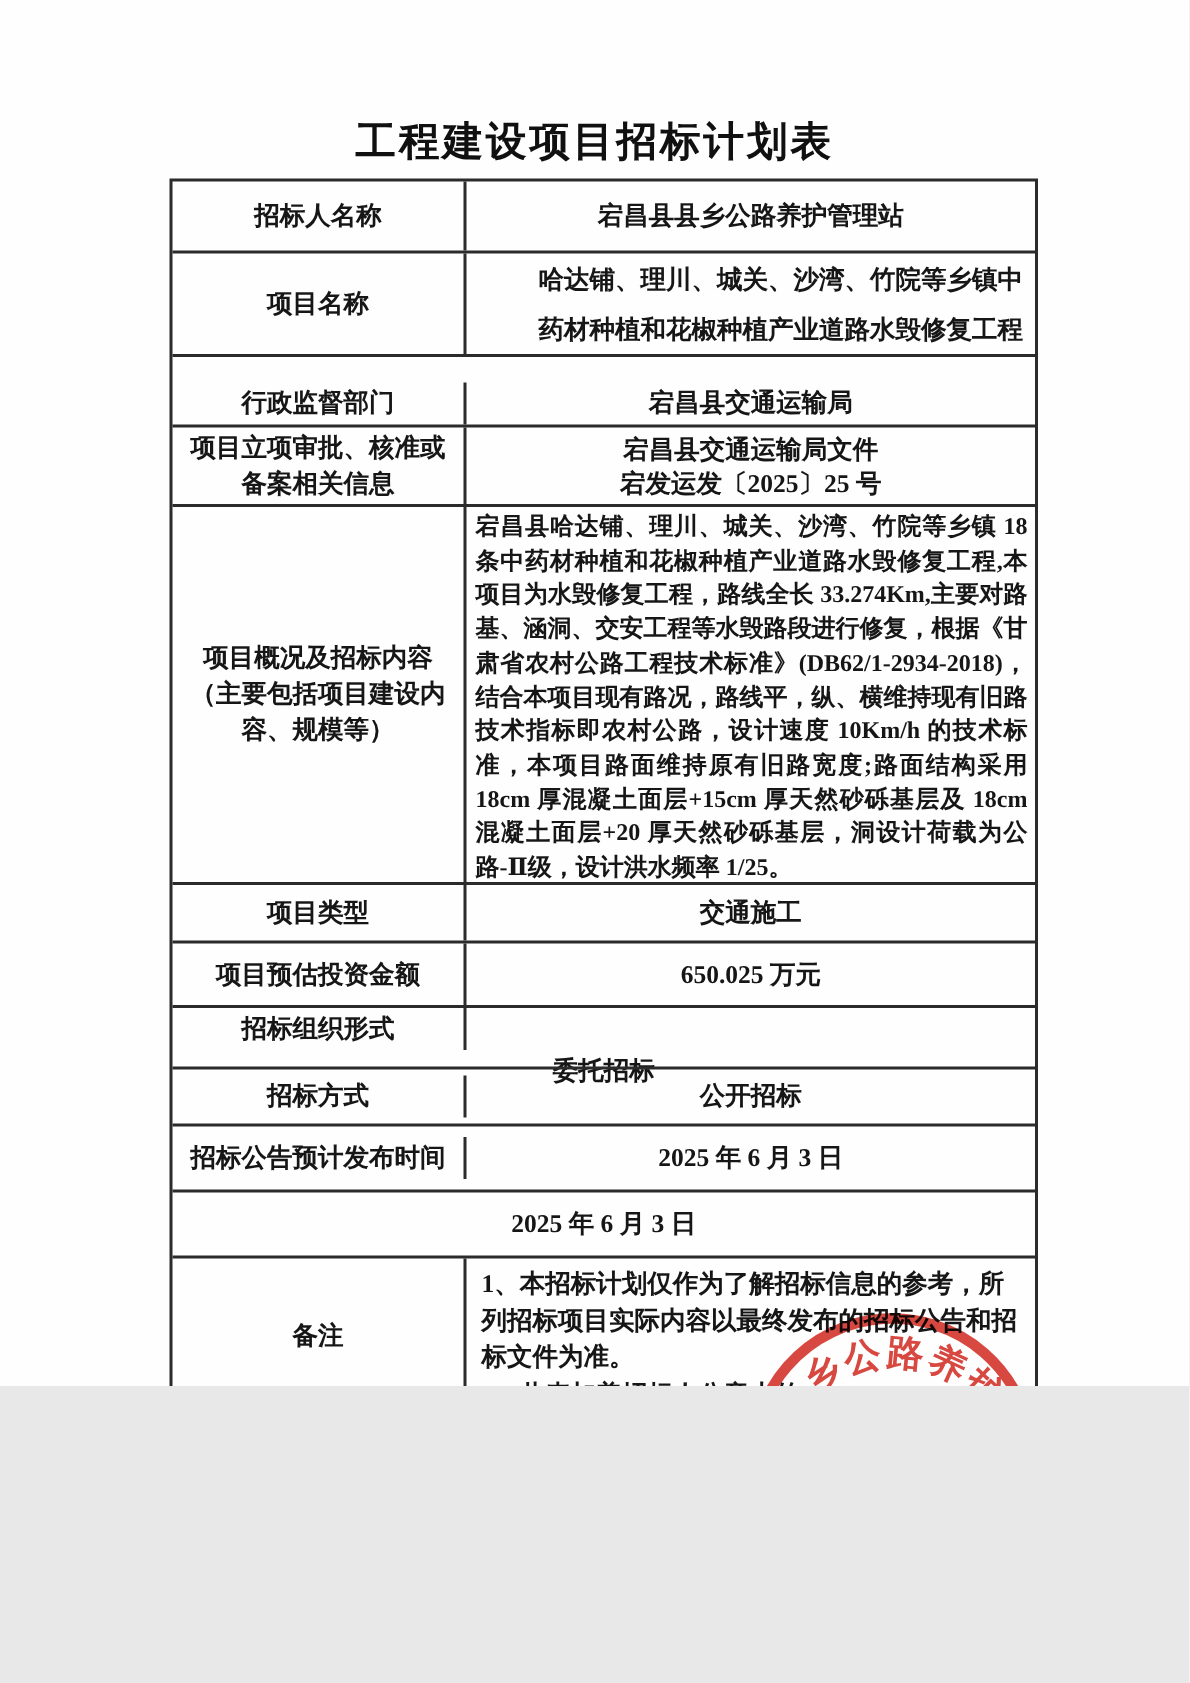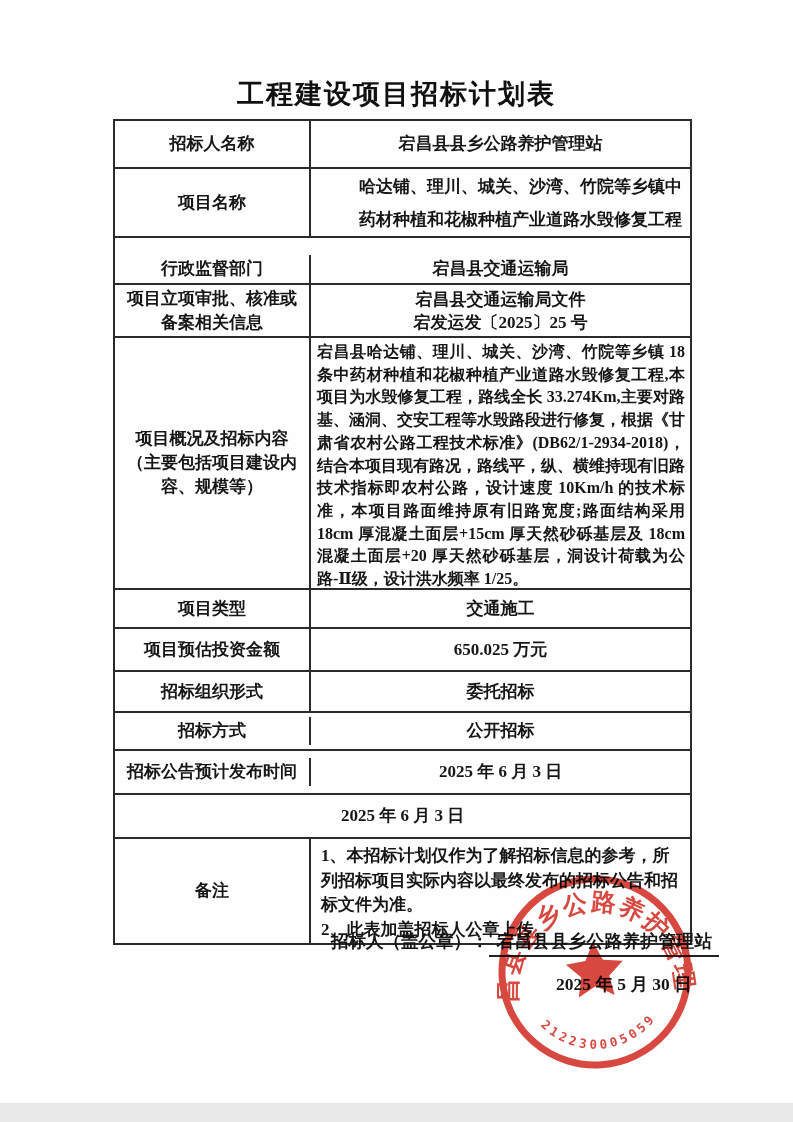--- a/index.html
+++ b/index.html
@@ -5,7 +5,7 @@
   html,body{margin:0;padding:0;background:#e8e8e8;}
   .page{
     position:relative;
-    width:793px;height:1103px;
+    width:793px;height:924px;
     margin:0 auto;
     background:#fefefe;
     font-family:"Liberation Serif","DejaVu Serif",serif;

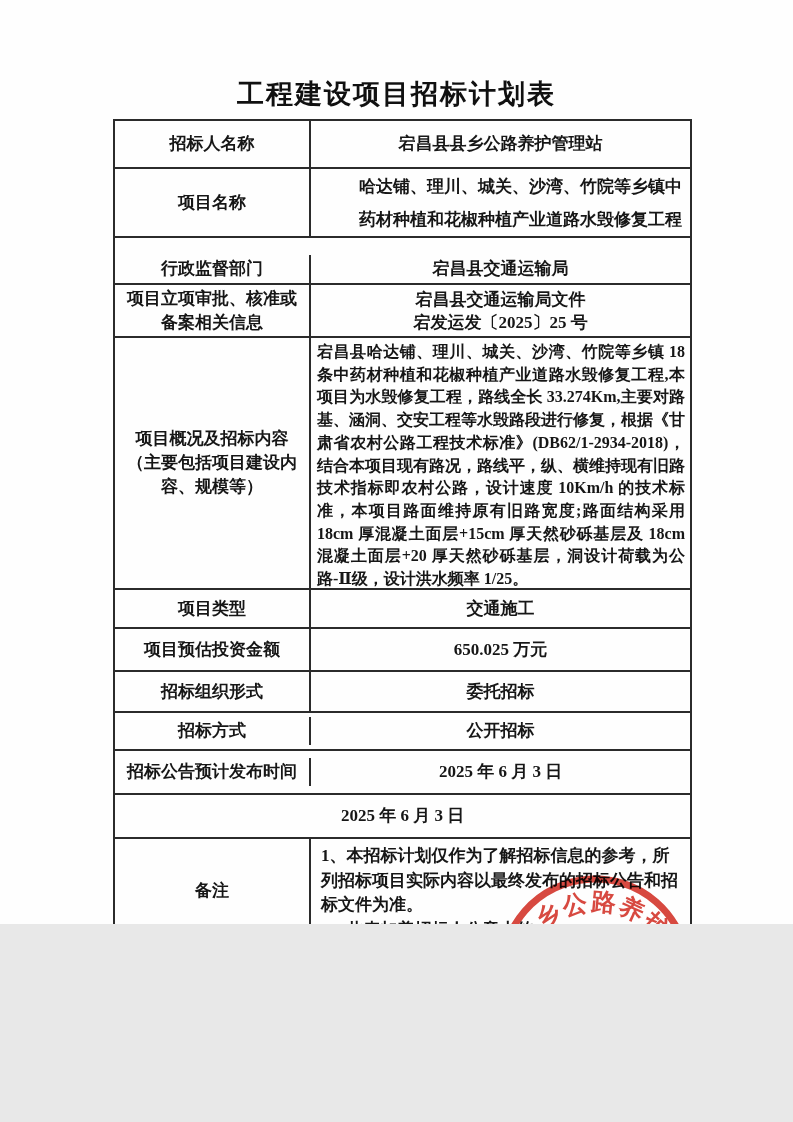--- a/index.html
+++ b/index.html
@@ -45,7 +45,7 @@
   }
   .row-6{height:37px;}
   .row-7{height:41px;}
-  .row-8{height:39px;}
+  .row-8{height:39px;flex-direction:column;}
   .row-9{height:36px;align-items:center;}
   .row-10{height:42px;align-items:center;}
   .row-11{height:42px;}

